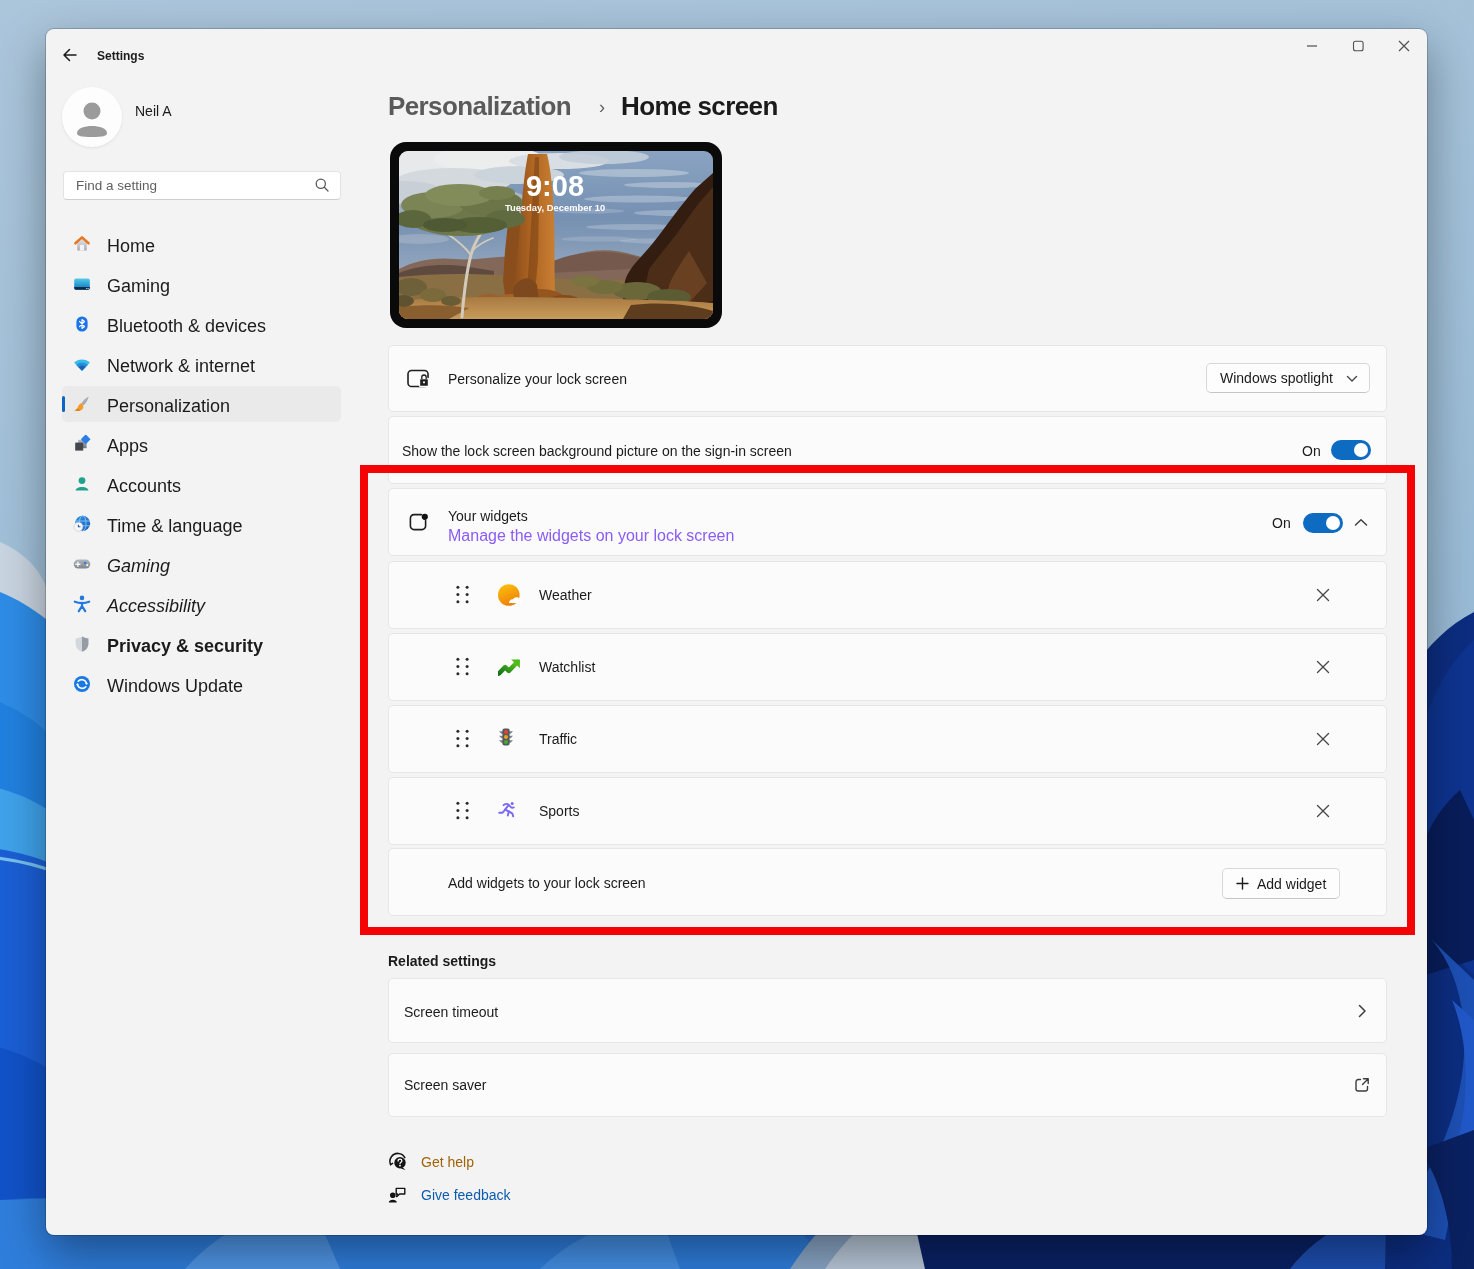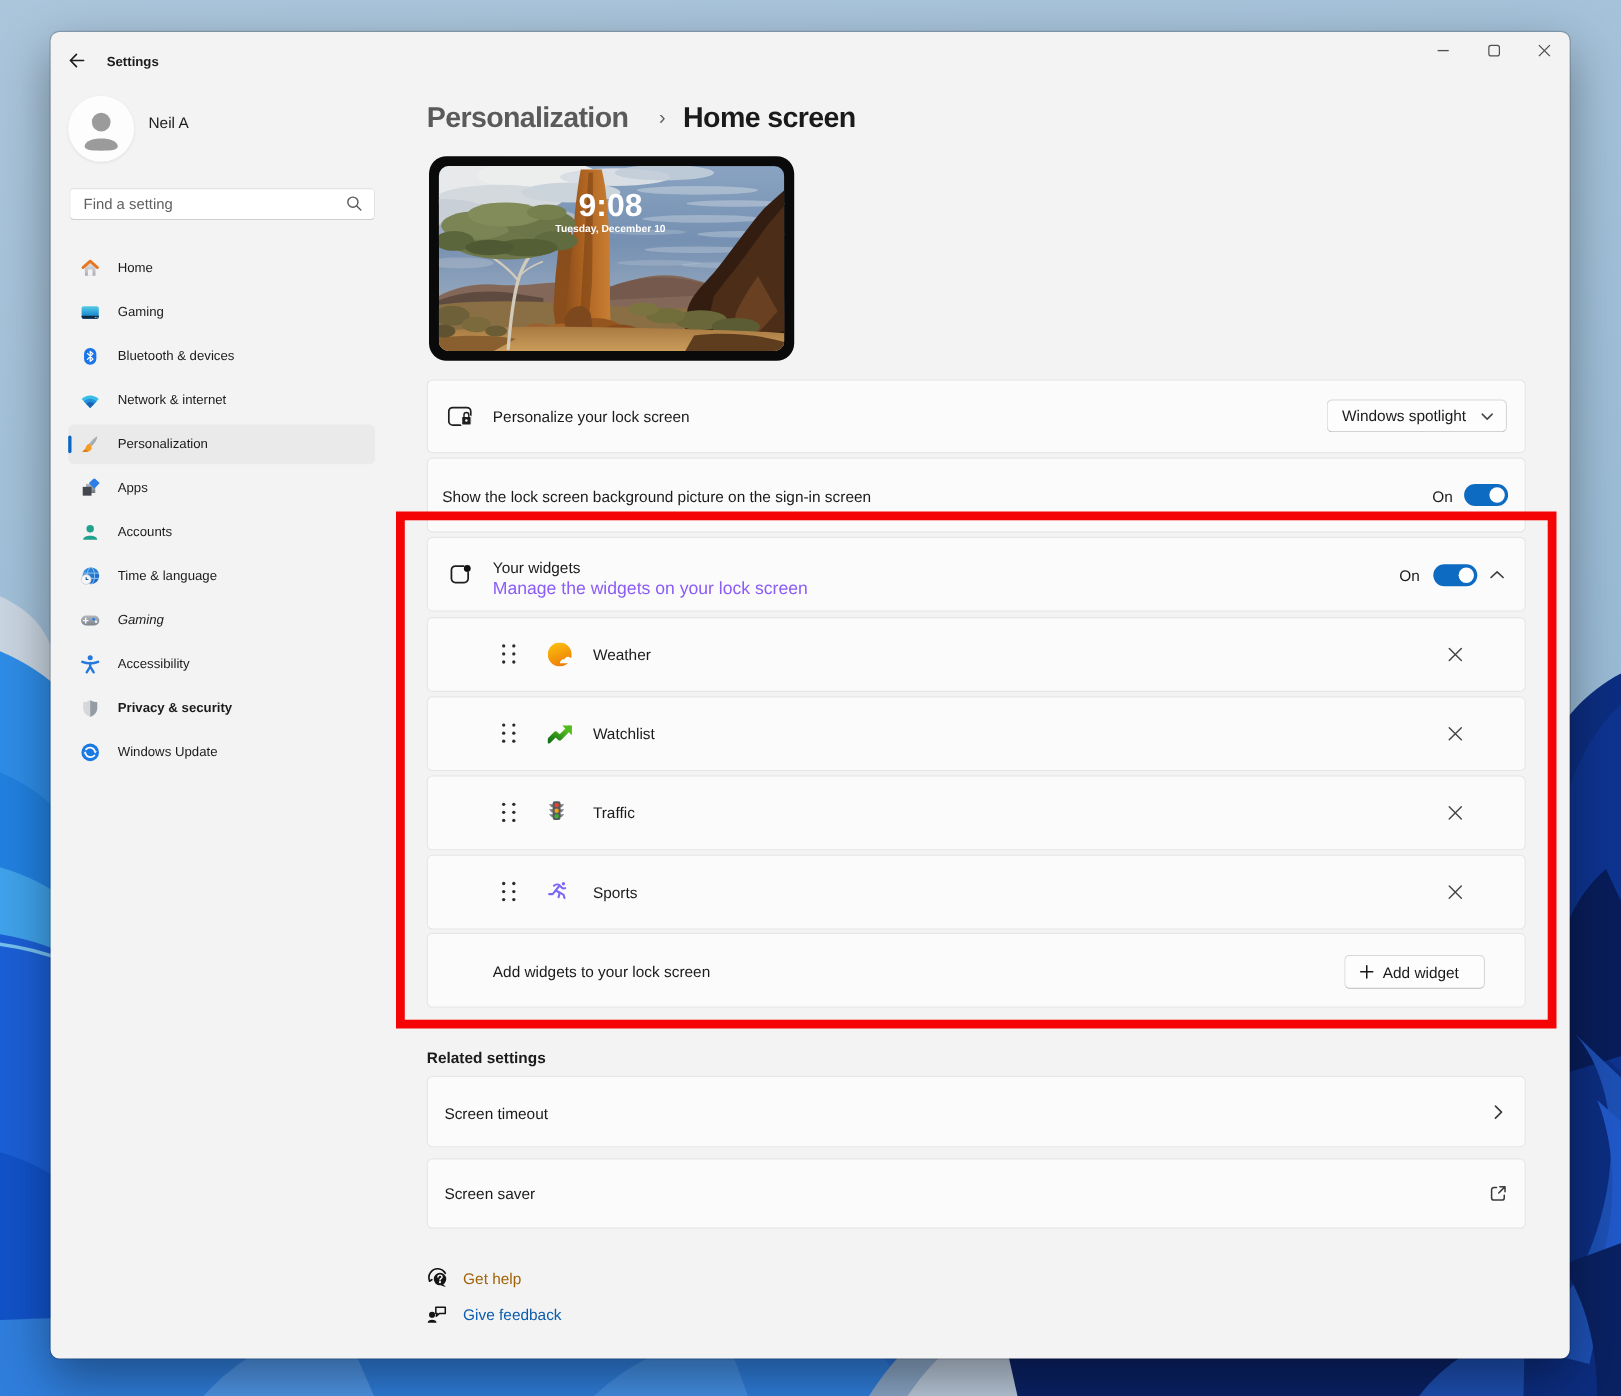--- a/index.html
+++ b/index.html
@@ -11,7 +11,7 @@
 .t12 { font-size:12px; color:#1b1b1b; }
 .t14 { font-size:14px; color:#1b1b1b; }
 .card { position:absolute; left:342px; width:999px; background:#fbfbfb; border:1px solid #e6e6e6; border-radius:5px; }
-.navlbl { position:absolute; left:45px; font-size:12px; color:#1b1b1b; white-space:nowrap; }
+.navlbl { position:absolute; left:45px; font-size:18px; color:#1b1b1b; white-space:nowrap; }
 .navico { position:absolute; left:11px; width:18px; height:18px; }
 .vcenter { display:flex; align-items:center; }
 </style>

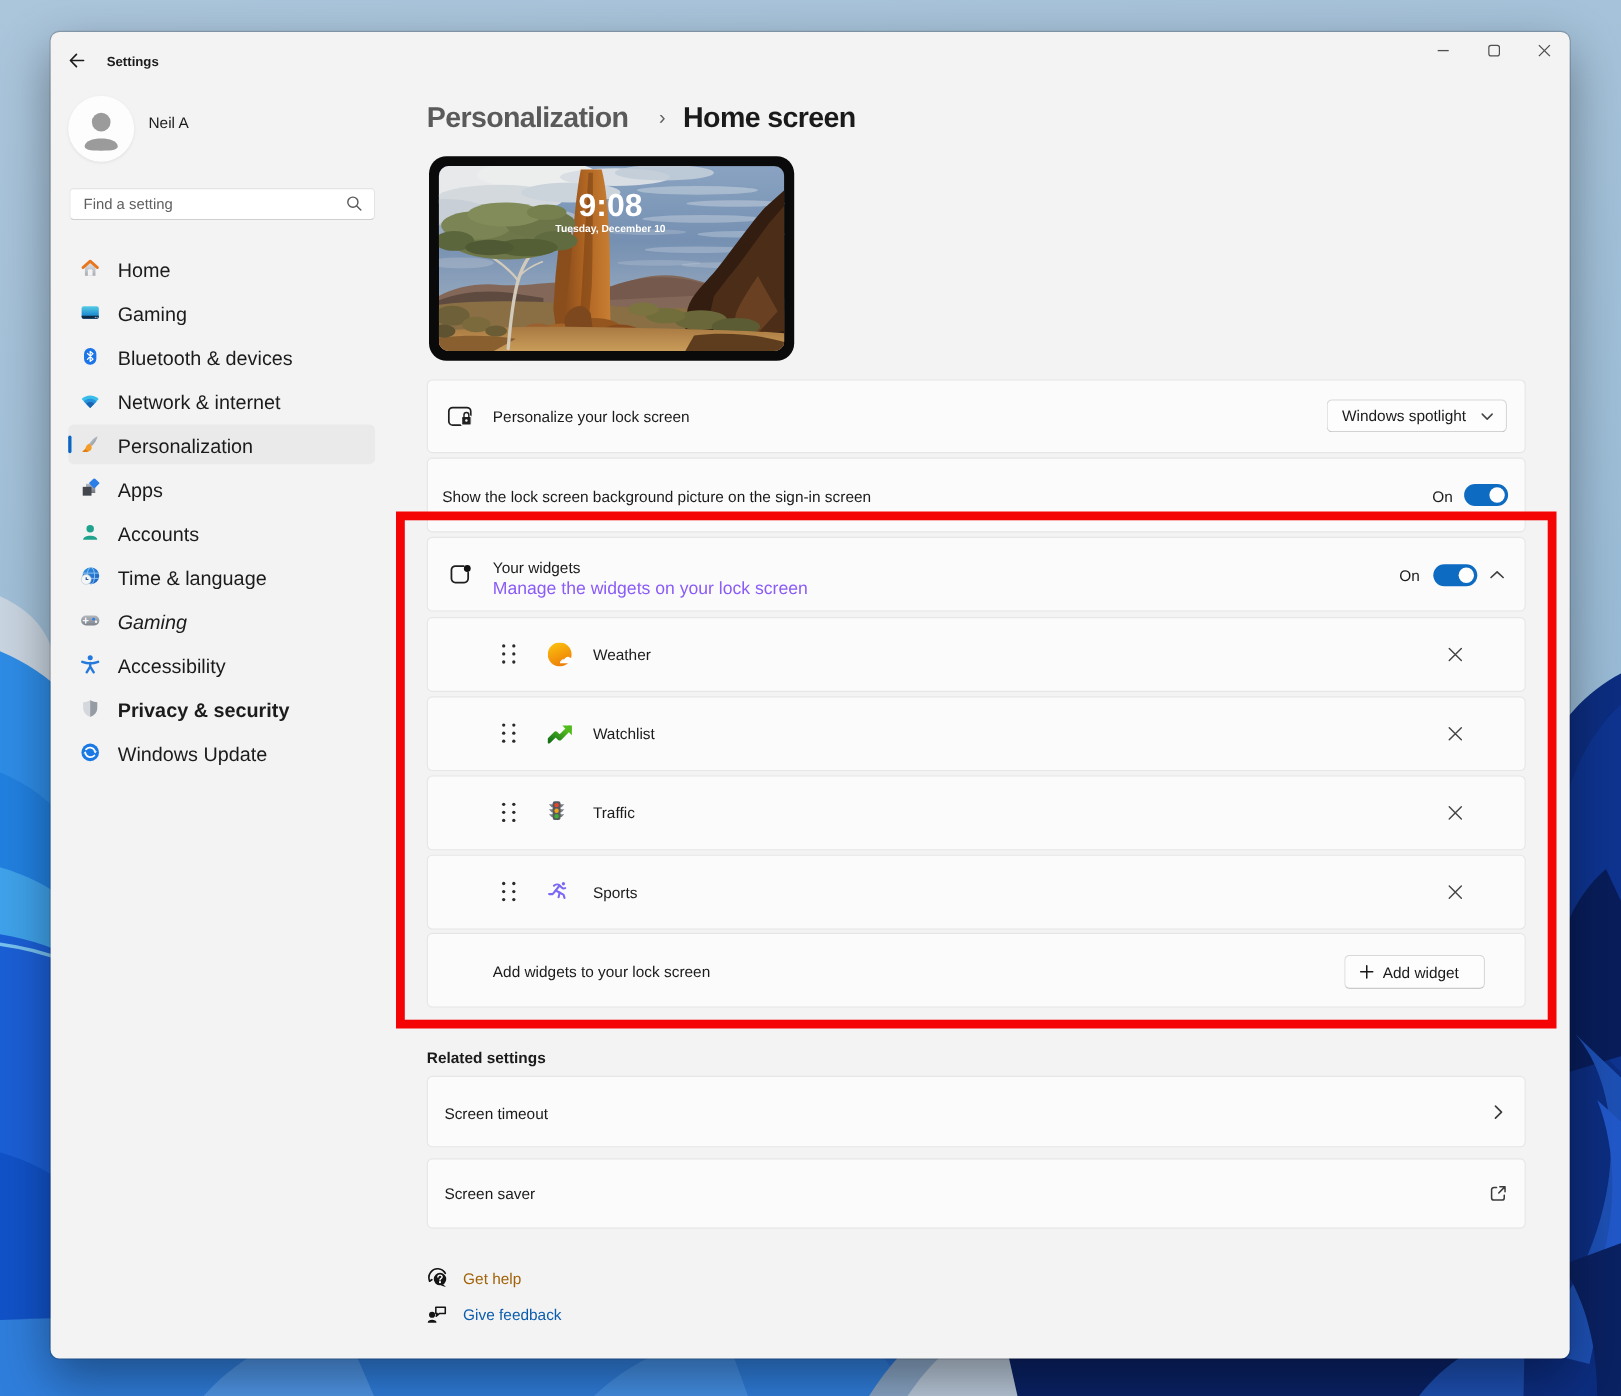--- a/index.html
+++ b/index.html
@@ -196,7 +196,7 @@
           </svg></div>
         <div class="navlbl" style="top:10px">Gaming</div>
       </div>
-      <div class="abs" style="left:16px;top:557px;width:279px;height:36px;">
+      <div class="abs" style="left:16px;top:557px;width:279px;height:36px;font-style:italic;">
         <div class="navico" style="top:9px"><svg width="18" height="18" viewBox="0 0 18 18">
             <circle cx="9" cy="2.9" r="2.3" fill="#2379dc"></circle>
             <path d="M1.8,6.7 C6,8.3 12,8.3 16.2,6.7" fill="none" stroke="#2379dc" stroke-width="2.2" stroke-linecap="round"></path>

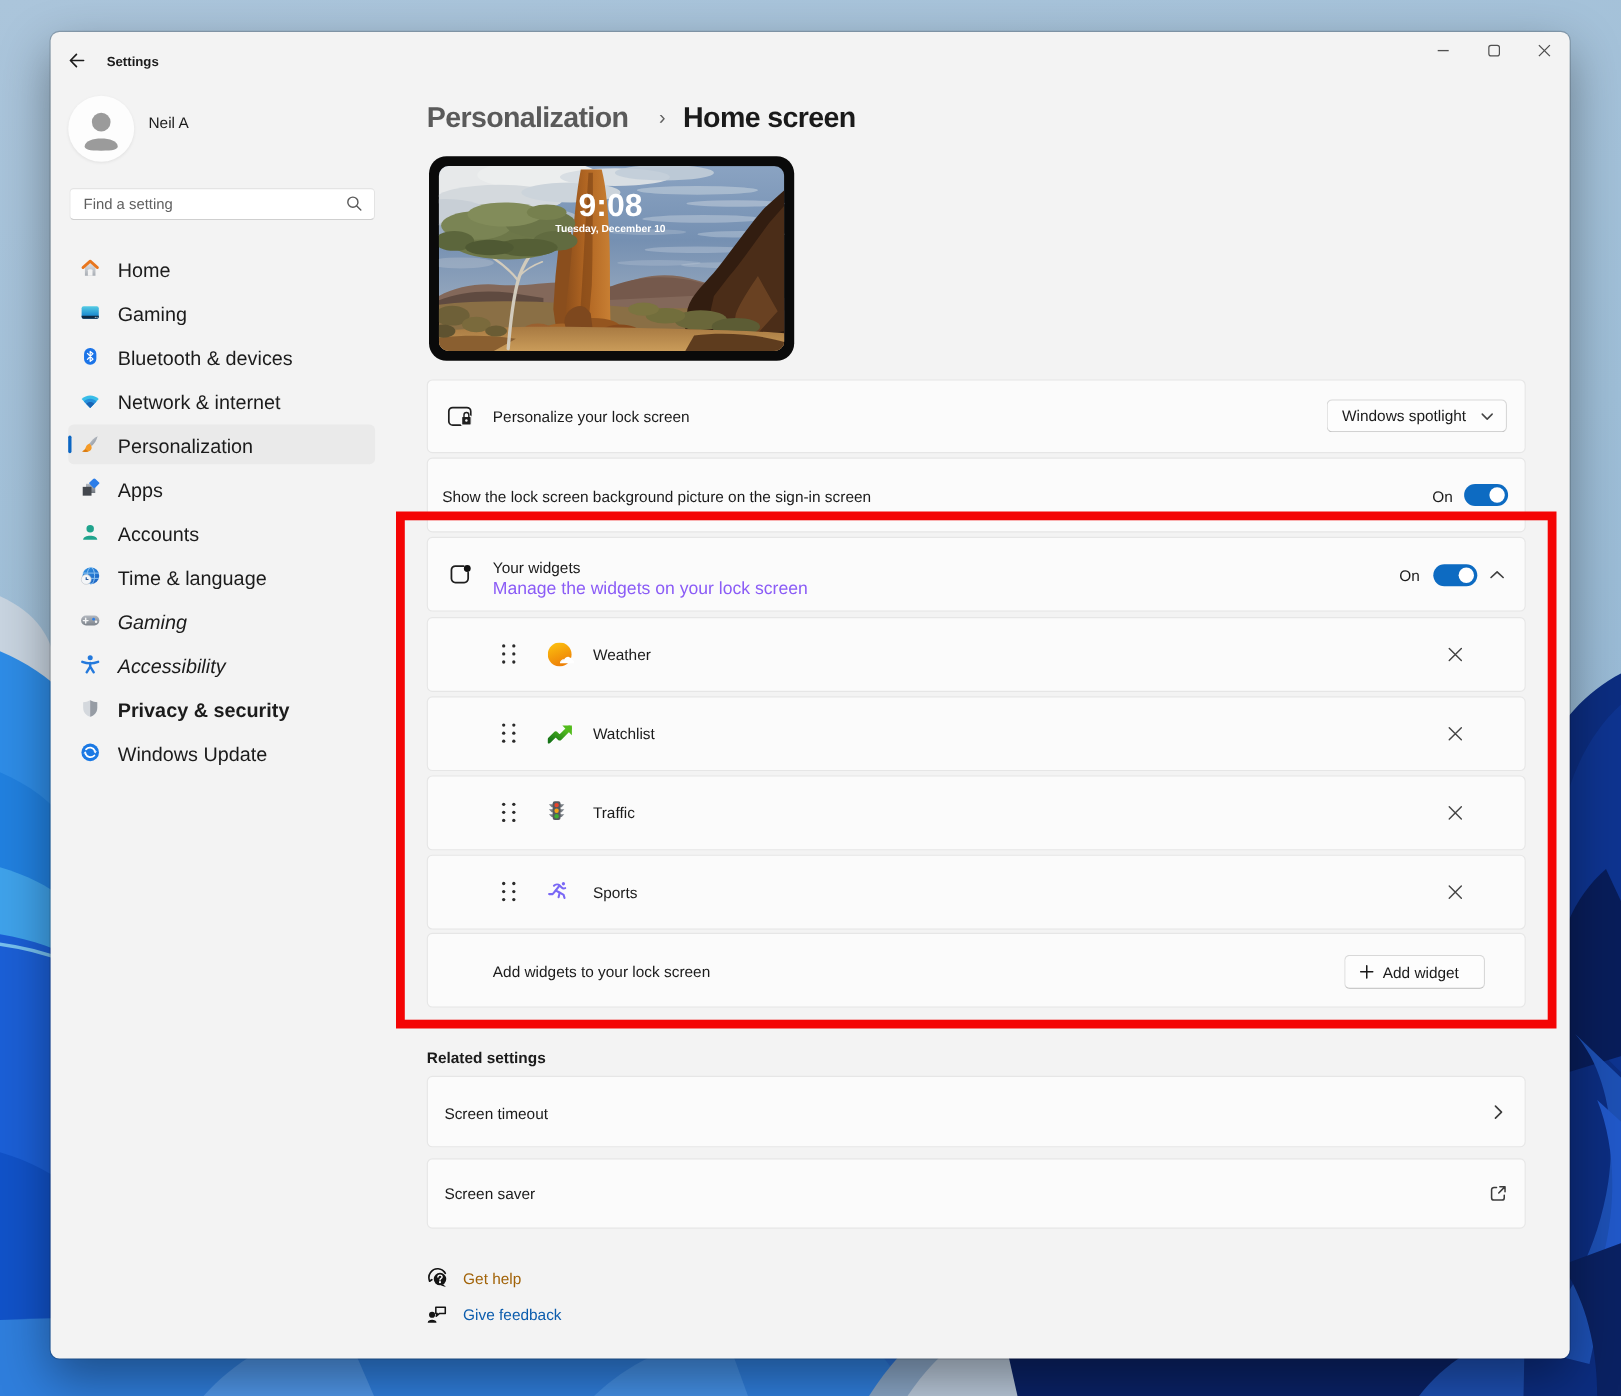--- a/index.html
+++ b/index.html
@@ -476,7 +476,7 @@
 
   <div class="card" style="top:819px;height:68px;"></div>
   <div class="abs t14" style="left:402px;top:846px">Add widgets to your lock screen</div>
-  <div class="abs vcenter" style="left:1176px;top:839px;width:128px;height:31px;background:#fdfdfd;border:1px solid #d8d8d8;border-bottom-color:#c5c5c5;border-radius:5px;font-size:14px;color:#1a1a1a">
+  <div class="abs vcenter" style="left:1176px;top:839px;width:118px;height:31px;background:#fdfdfd;border:1px solid #d8d8d8;border-bottom-color:#c5c5c5;border-radius:5px;font-size:14px;color:#1a1a1a">
     <svg style="margin-left:13px" width="13" height="13" viewBox="0 0 13 13">
         <path d="M6.5,1 V12 M1,6.5 H12" stroke="#1a1a1a" stroke-width="1.4" stroke-linecap="round"></path>
       </svg>

